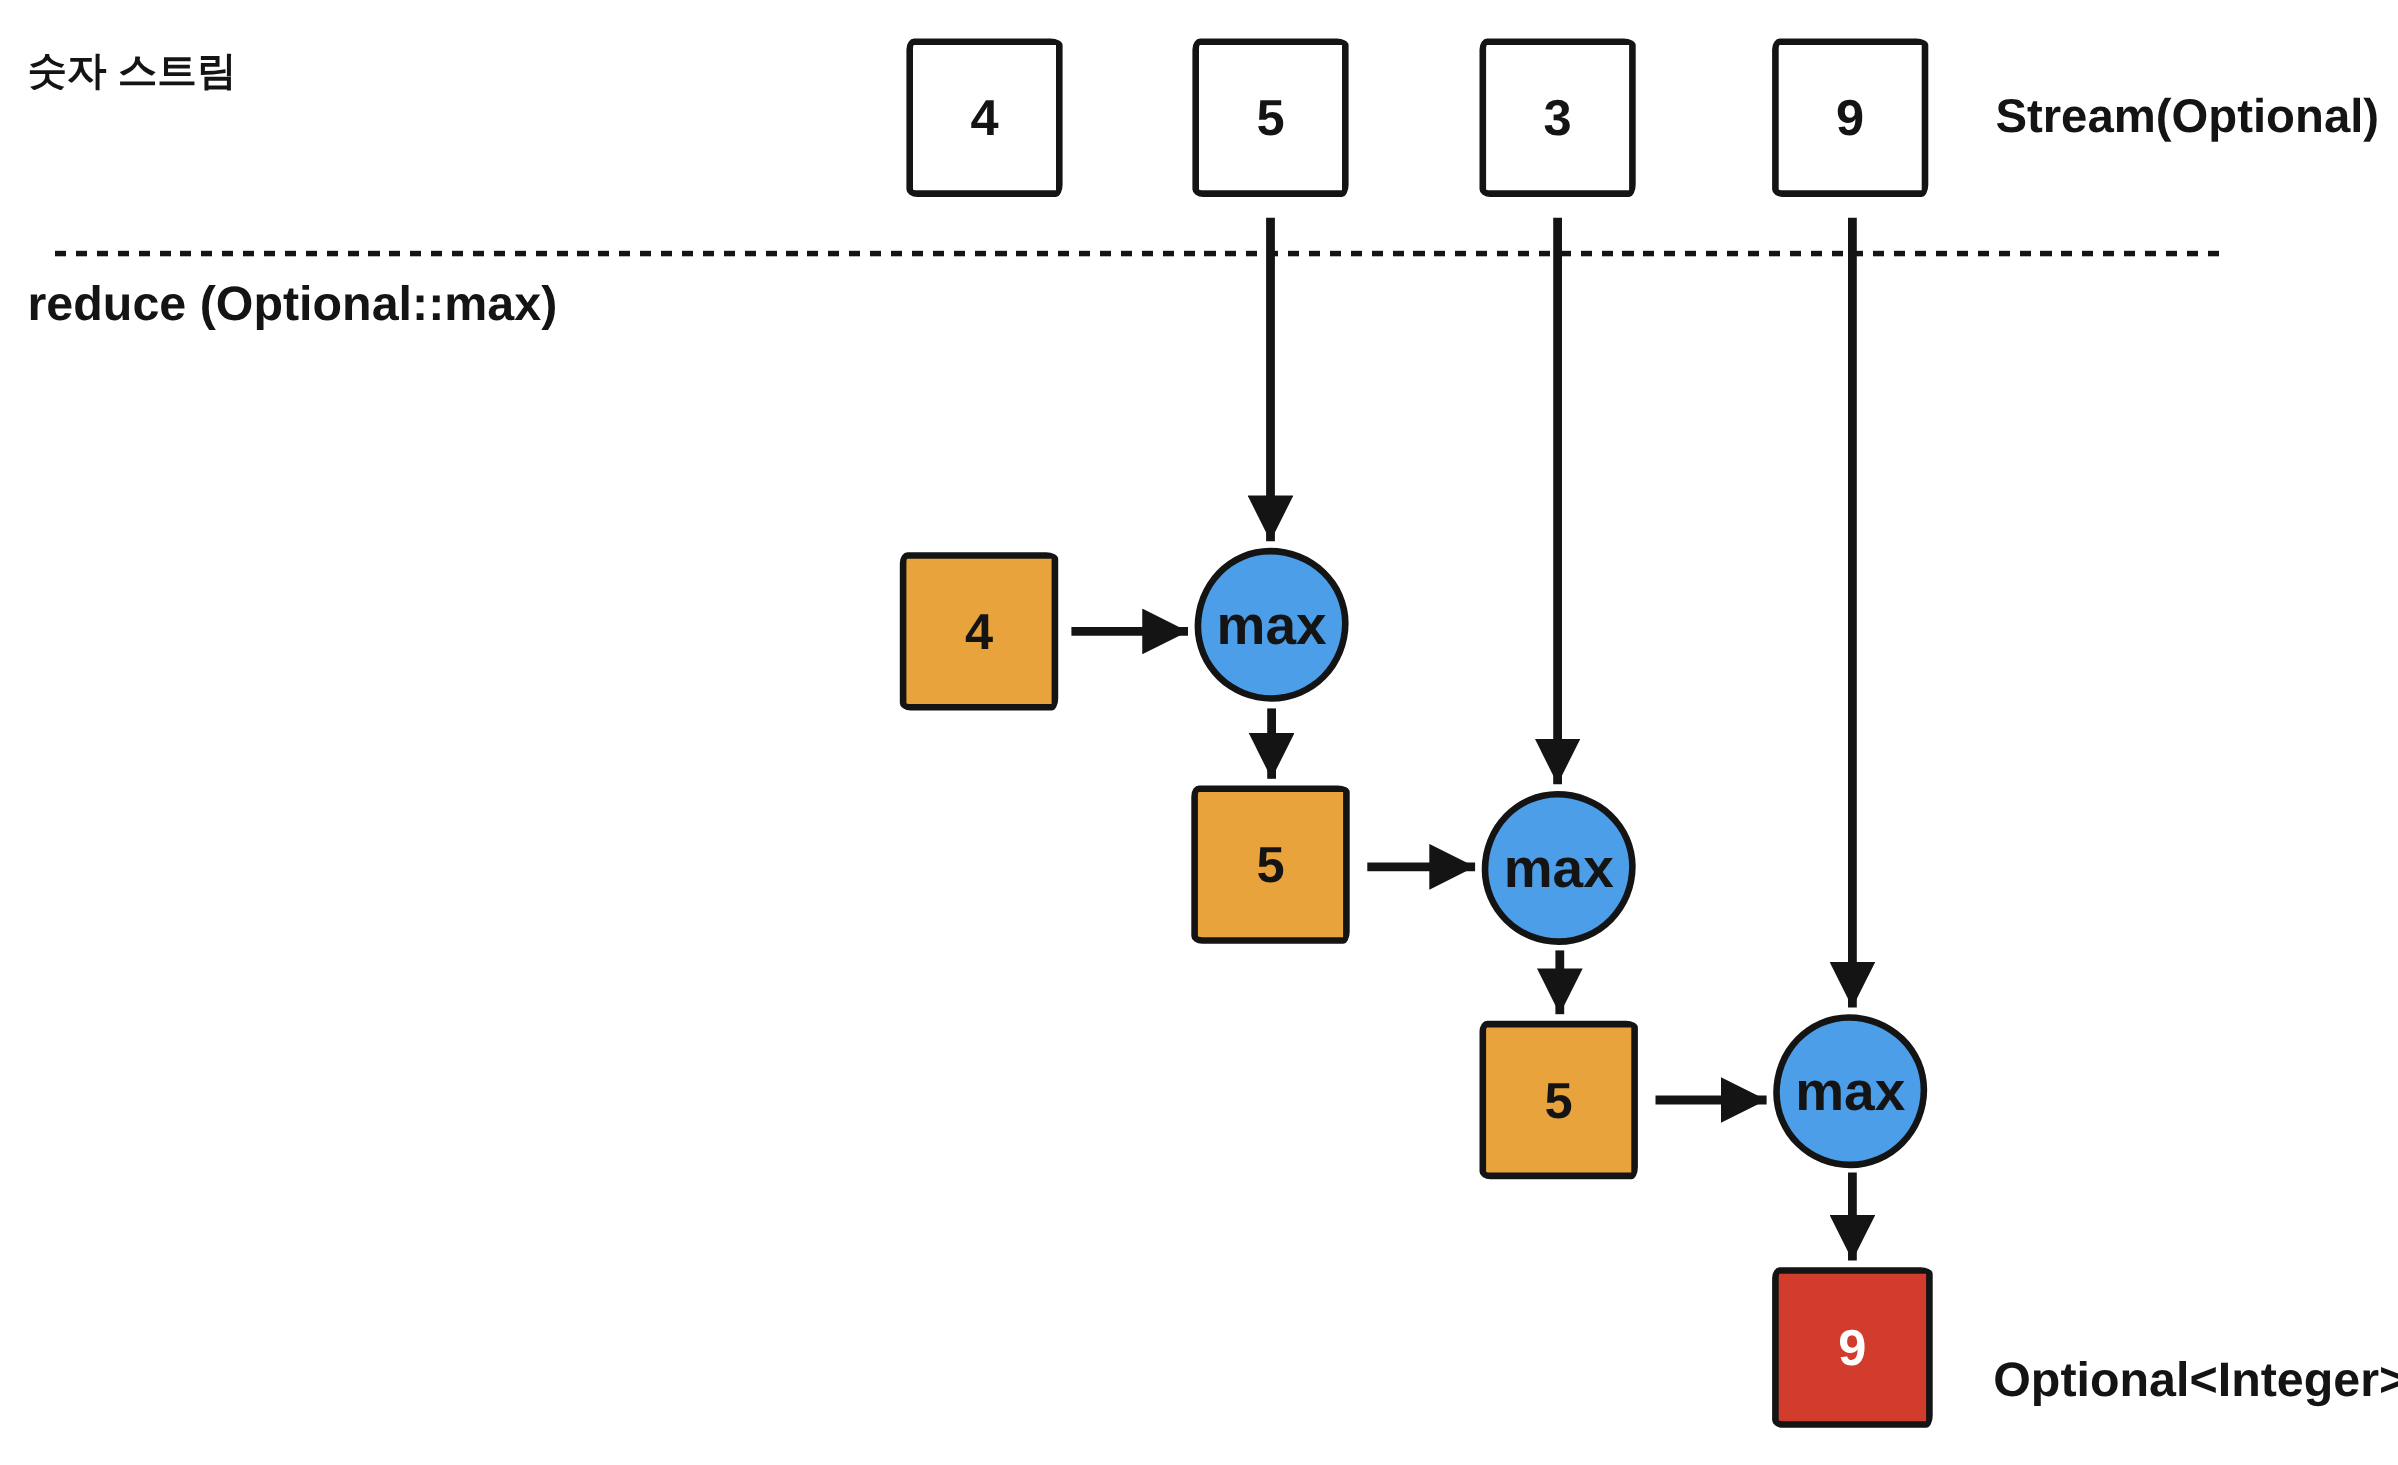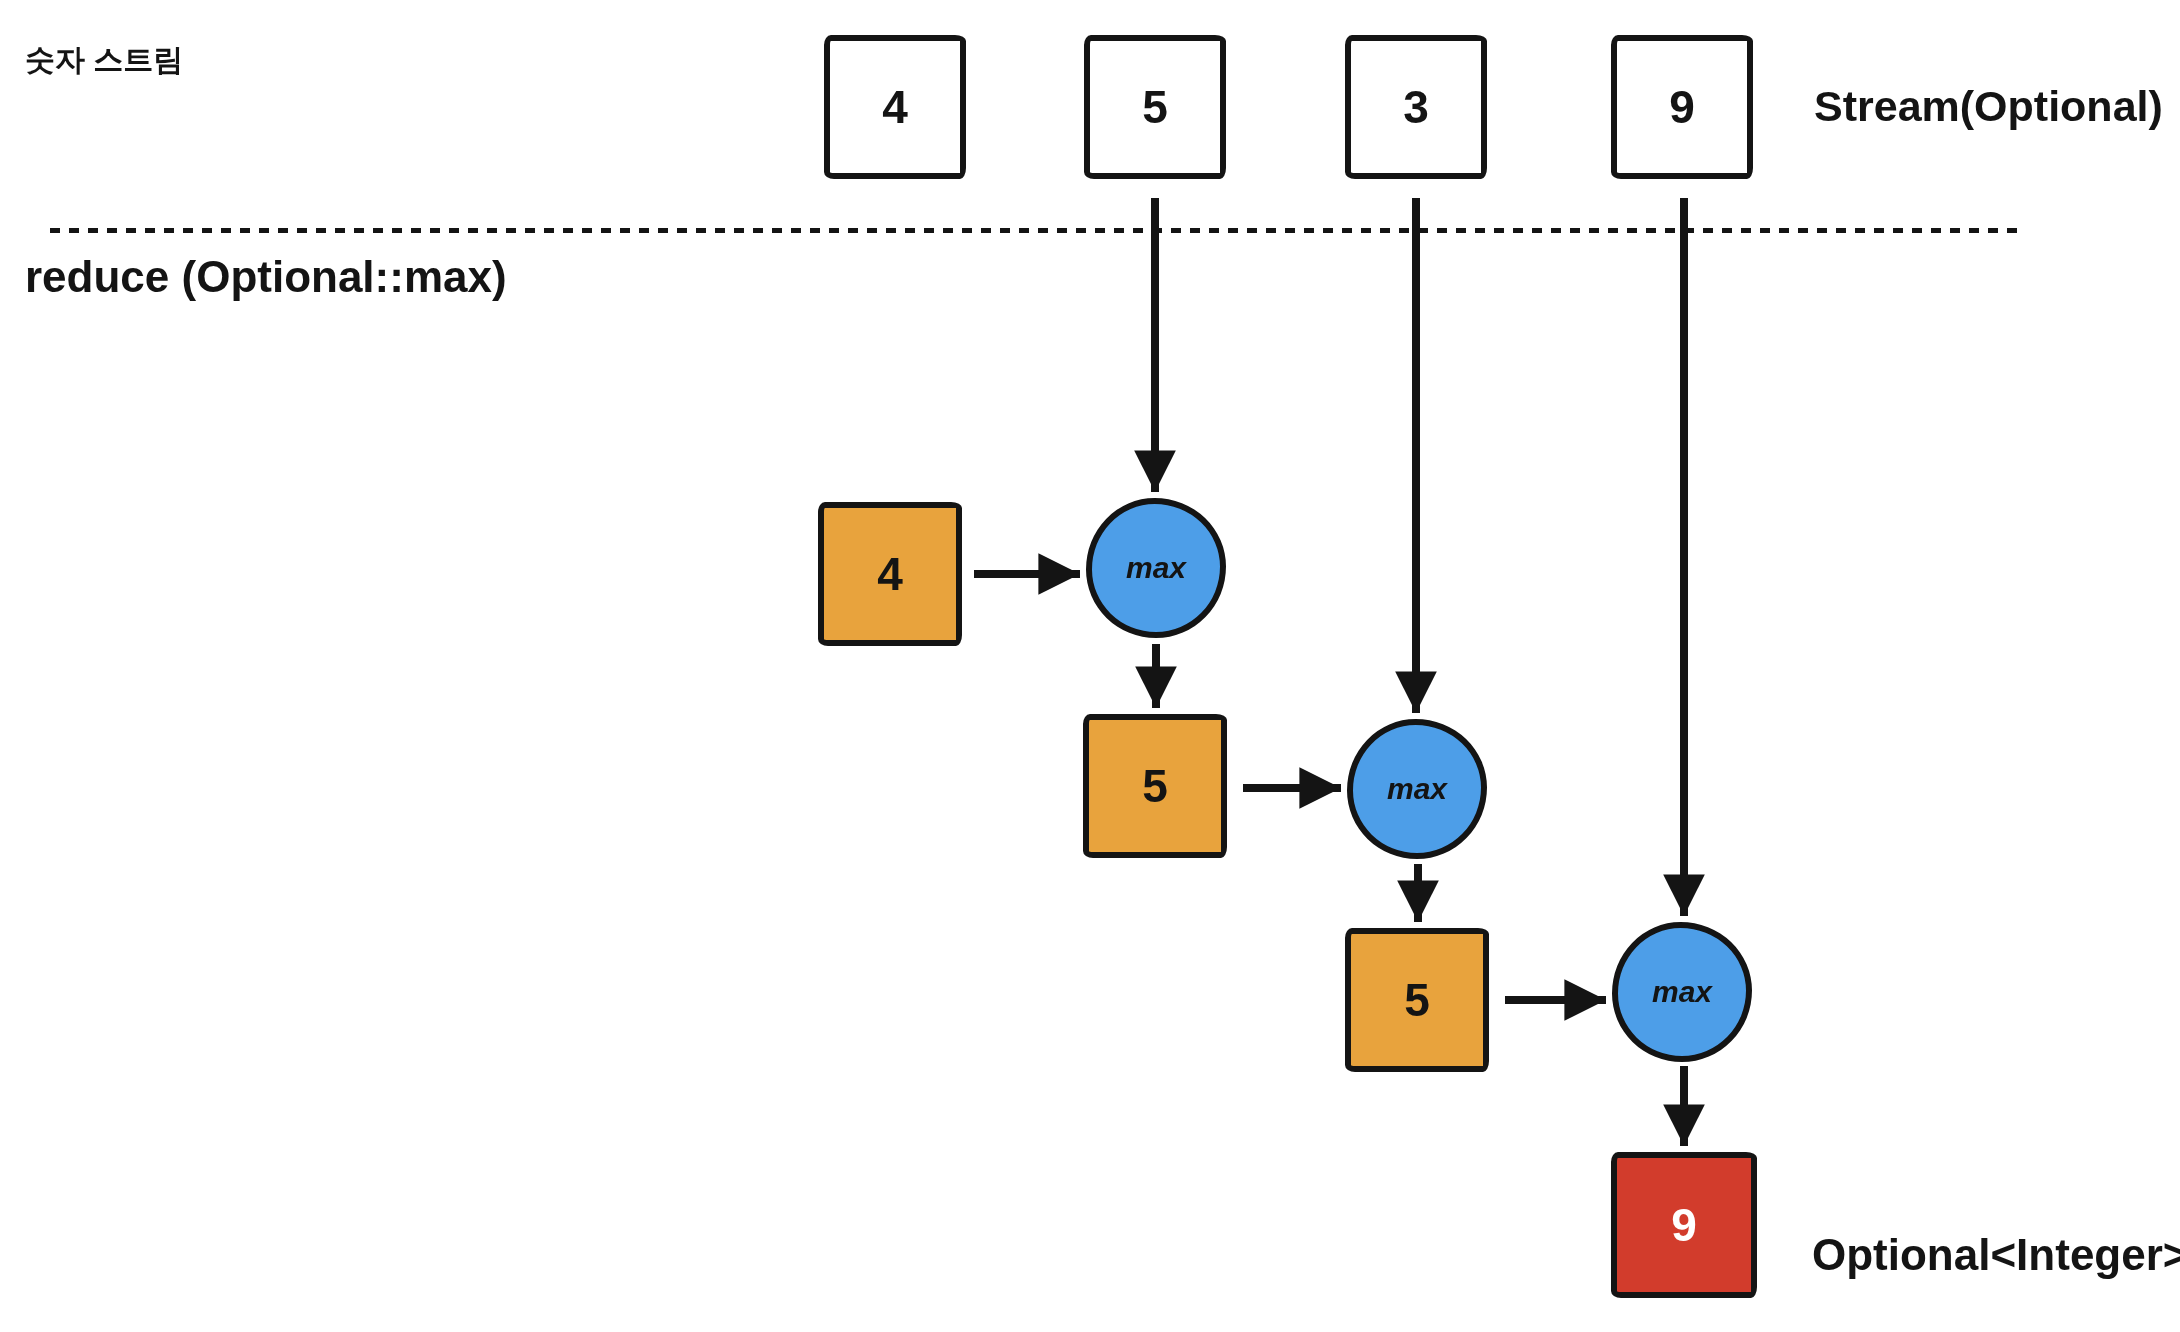--- a/index.html
+++ b/index.html
@@ -61,7 +61,7 @@
 </head>
 <body>
 
-<div class="abs label" style="left:25px; top:40px; font-size:30px;">숫자 스트림</div>
+<div class="abs label" style="left:25px; top:40px; font-size:36px;">숫자 스트림</div>
 
 <div class="abs label" style="left:1814px; top:82px; font-size:43px;">Stream(Optional)</div>
 

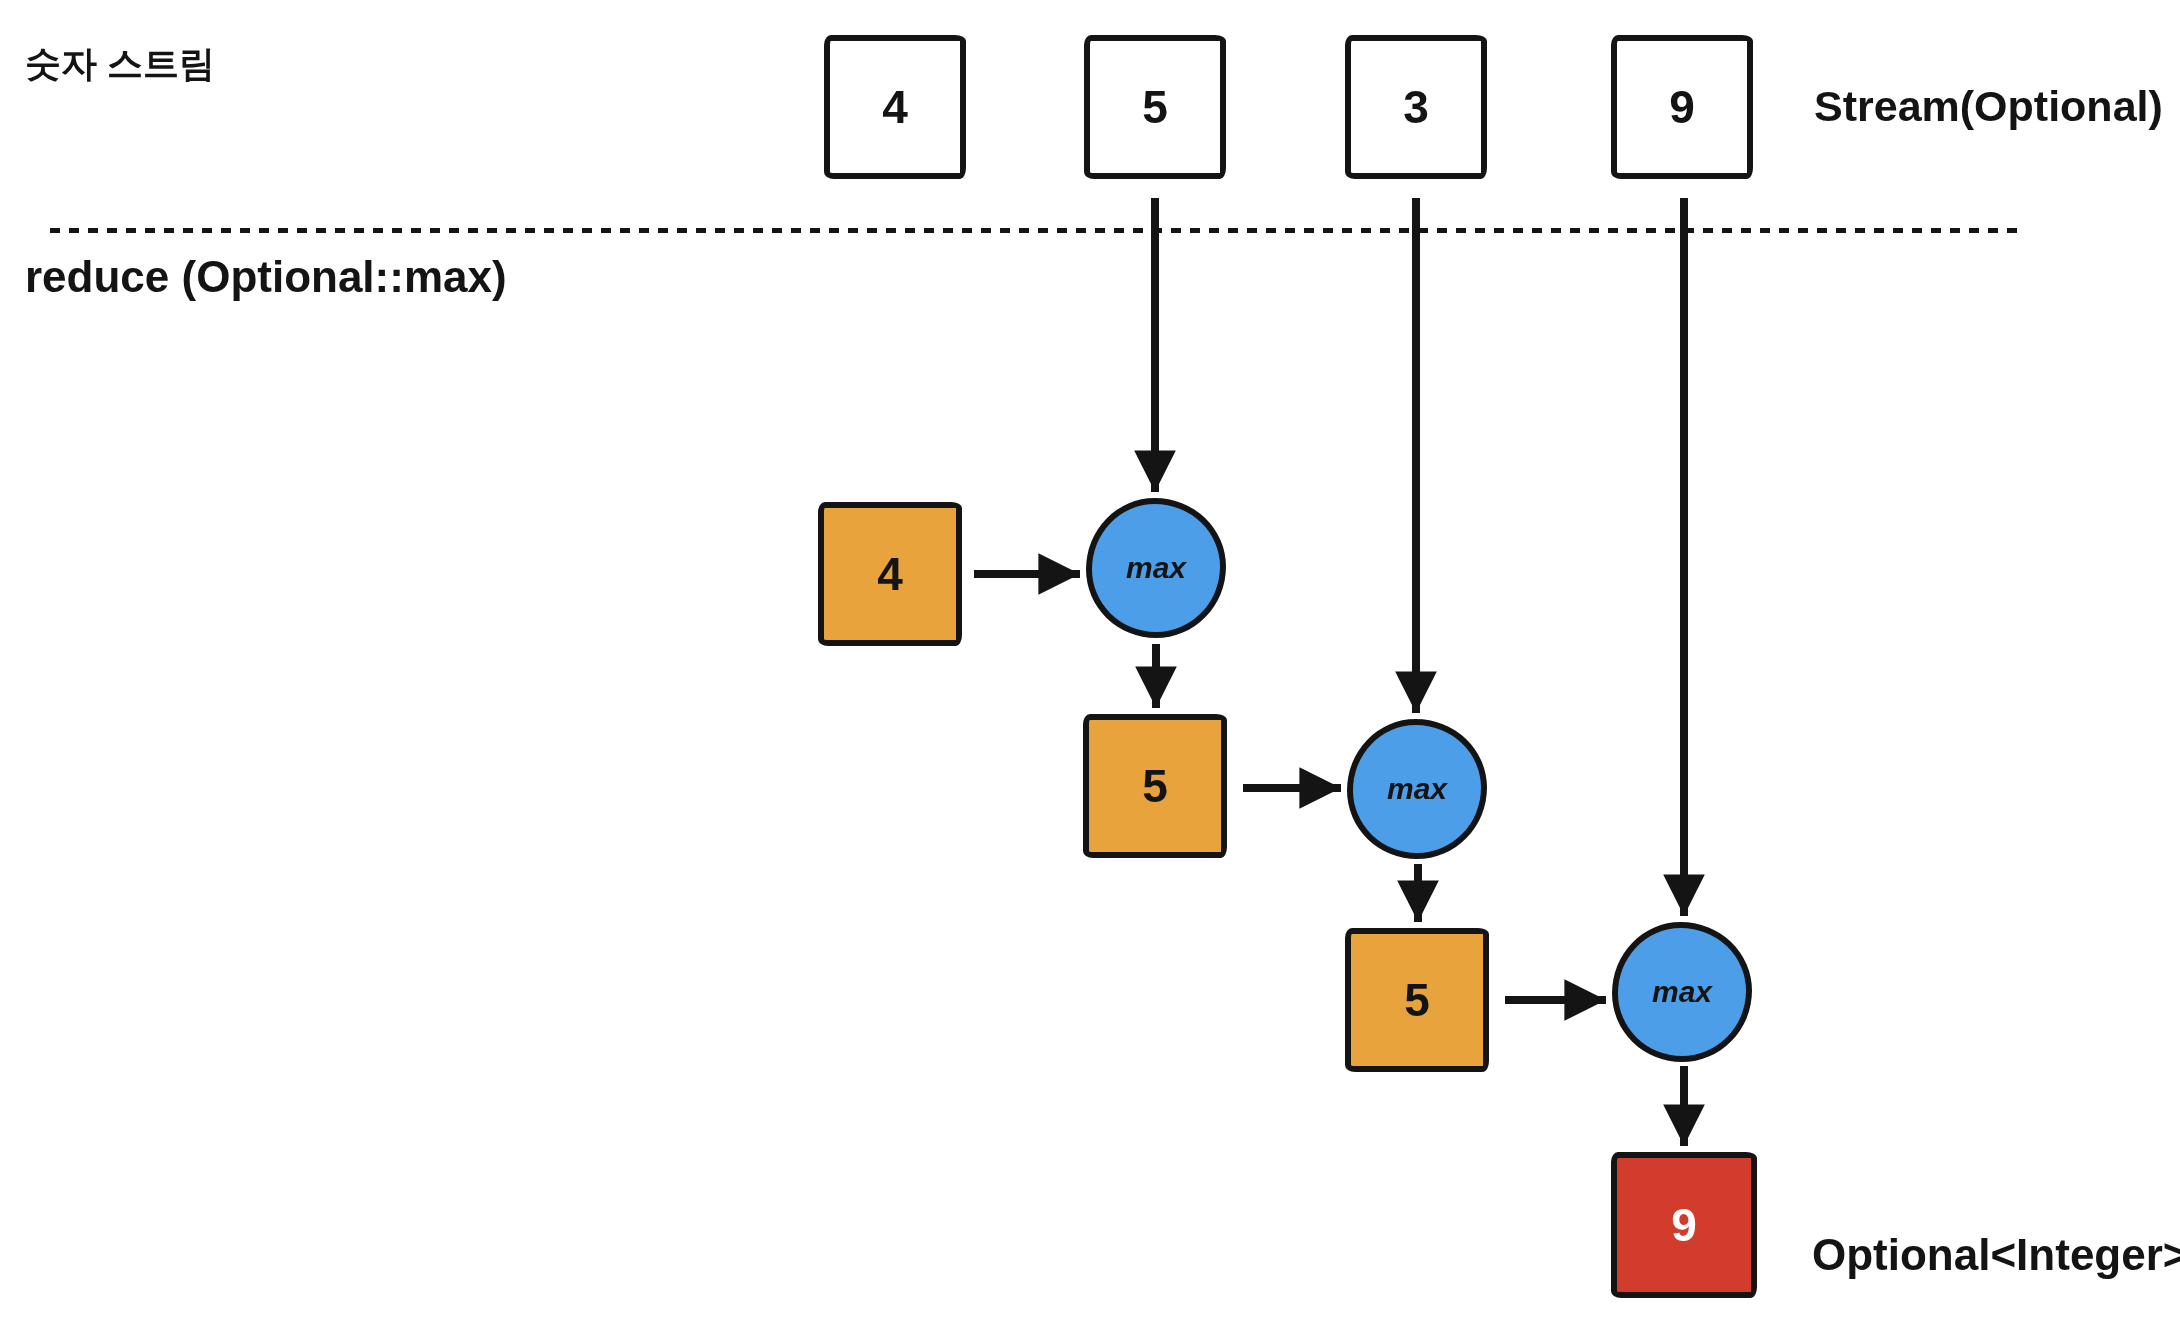--- a/index.html
+++ b/index.html
@@ -47,8 +47,7 @@
     height: 140px;
     border-radius: 49% 51% 50% 50% / 51% 49% 51% 49%;
     background: var(--op-fill);
-    font-size: 30px;
-    font-style: italic;
+    font-size: 50px;
   }
   .divider {
     height: 5px;

